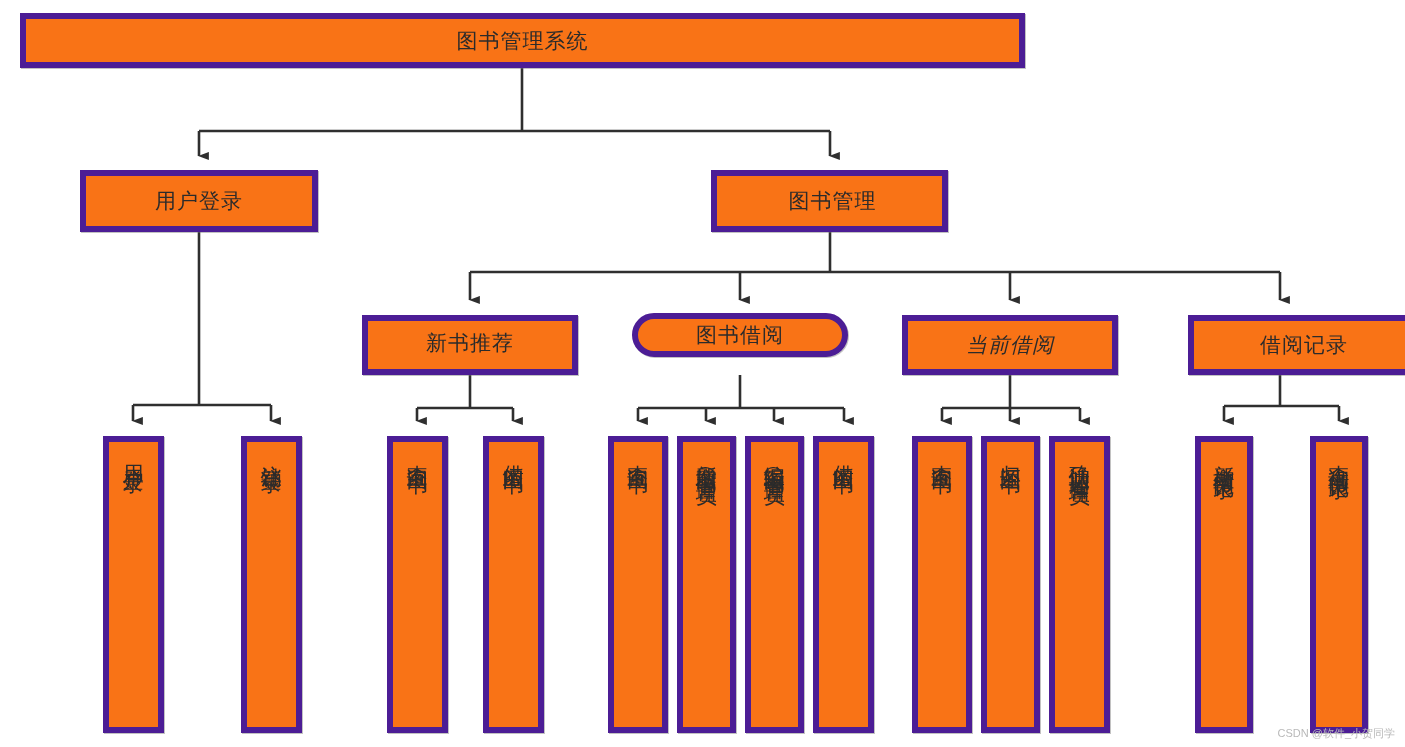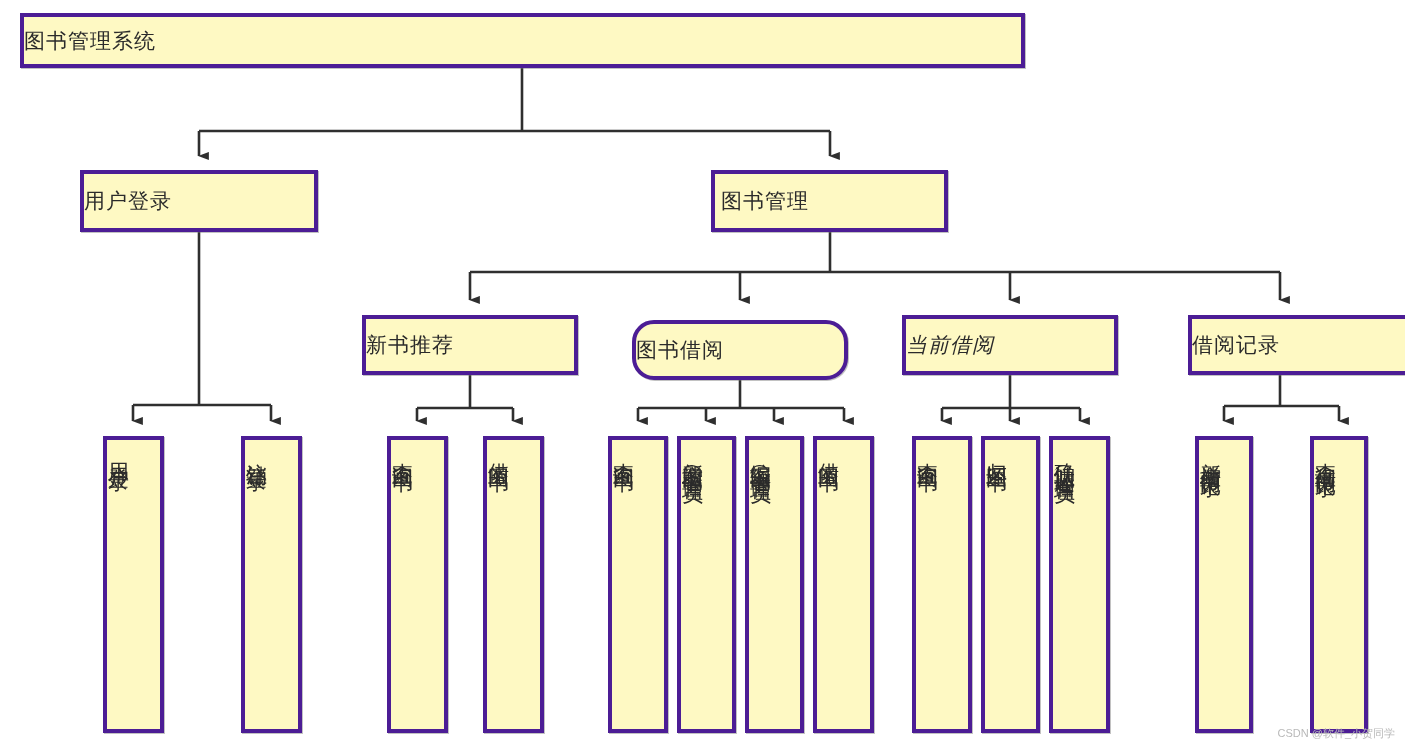--- a/index.html
+++ b/index.html
@@ -11,10 +11,10 @@
   .node-box{
     position:absolute;
     box-sizing:border-box;
-    background:#fef9c3;
-    border:4px solid #4c1d95;
+    background:#f97316;
+    border:6px solid #4c1d95;
     box-shadow:1px 1px 0 0 rgba(120,120,120,.45);
-    display:flex;align-items:center;
+    display:flex;align-items:center;justify-content:center;
   }
   .node-label{
     color:#2b2b2b;

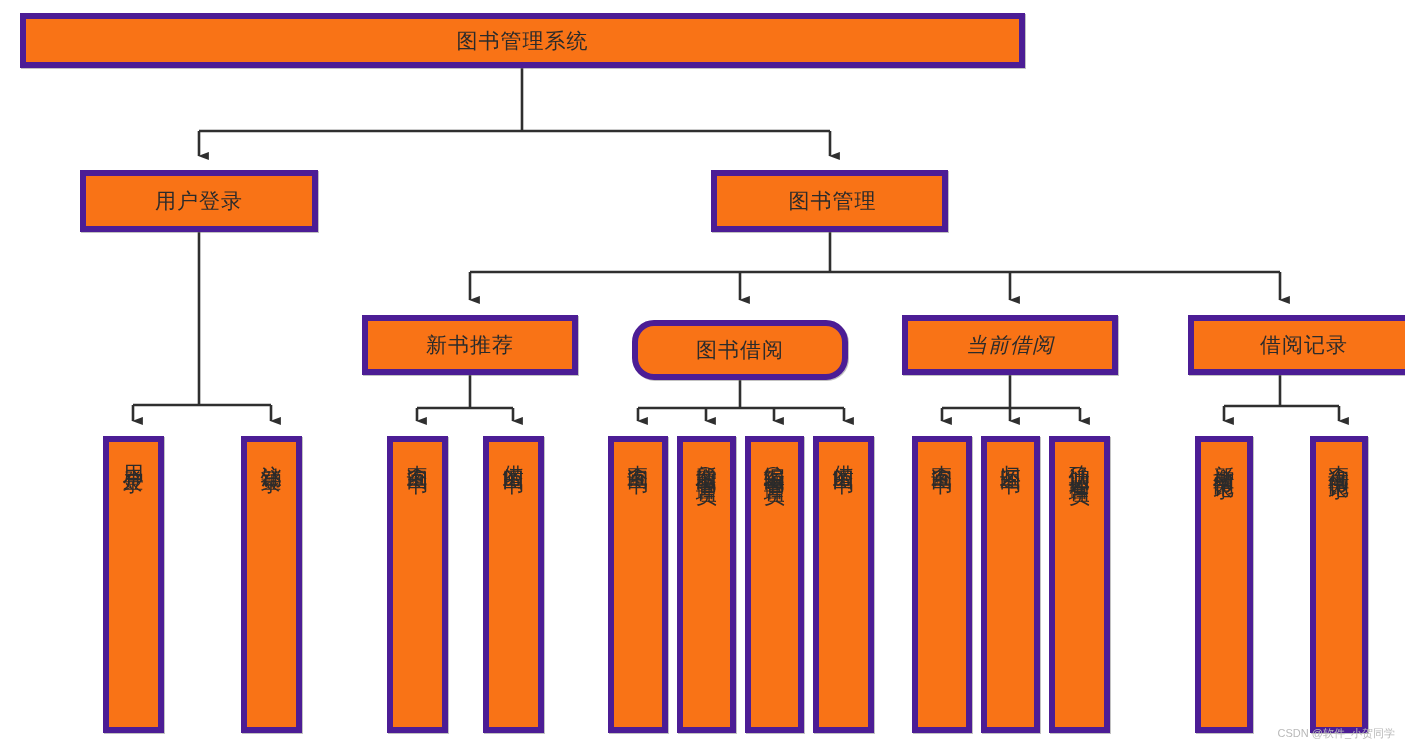--- a/index.html
+++ b/index.html
@@ -105,7 +105,7 @@
   <span class="node-label">图书管理</span>
 </div>
 
-<div class="node-box" style="left: 362px; top: 315px; width: 216px; height: 60px;">
+<div class="node-box" style="left: 362px; top: 315px; width: 216px; height: 60px; font-family: Liberation Mono, monospace;">
   <span class="node-label">新书推荐</span>
 </div>
 <div class="node-box" style="left: 632px; top: 320px; width: 216px; height: 60px; border-radius: 22px;">

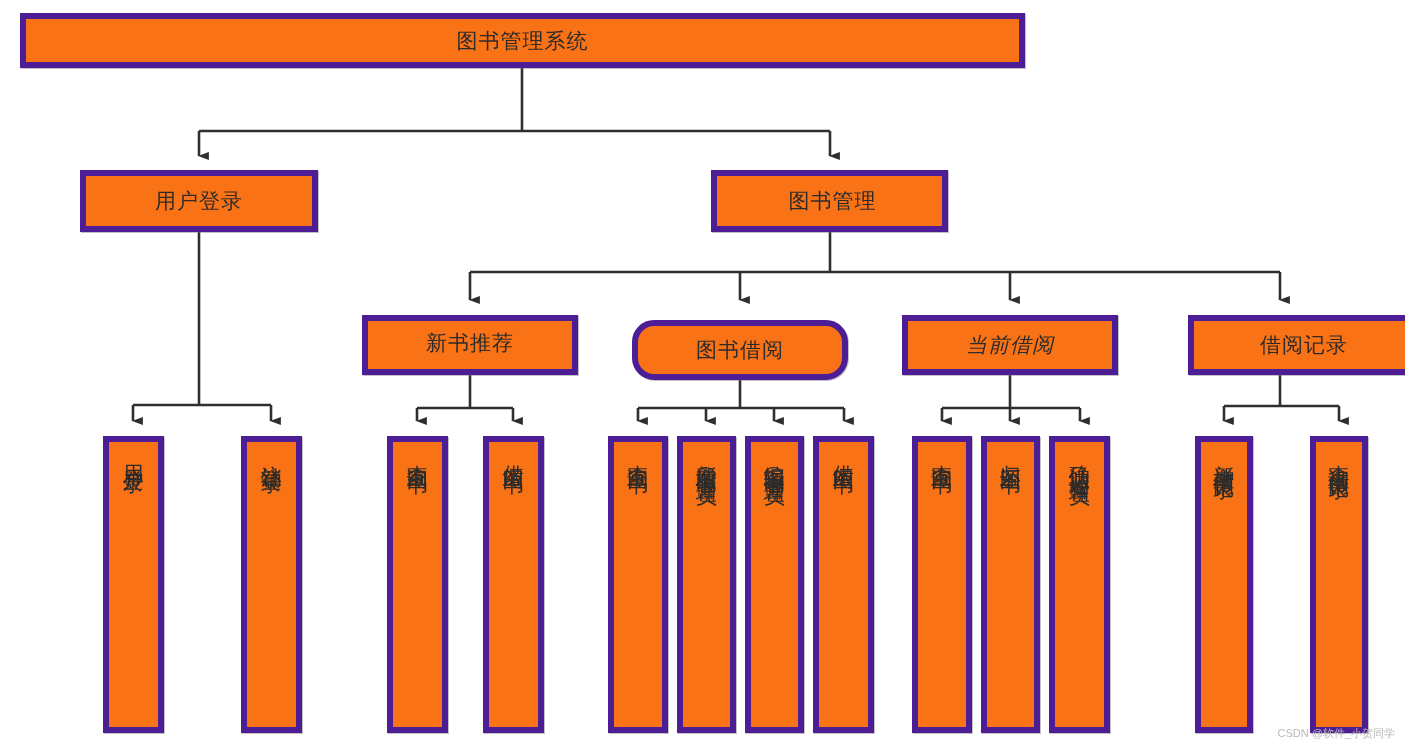--- a/index.html
+++ b/index.html
@@ -108,7 +108,7 @@
 <div class="node-box" style="left: 362px; top: 315px; width: 216px; height: 60px; font-family: Liberation Mono, monospace;">
   <span class="node-label">新书推荐</span>
 </div>
-<div class="node-box" style="left: 632px; top: 320px; width: 216px; height: 60px; border-radius: 22px;">
+<div class="node-box" style="left: 632px; top: 313px; width: 216px; height: 44px; border-radius: 22px;">
   <span class="node-label">图书借阅</span>
 </div>
 <div class="node-box" style="left: 902px; top: 315px; width: 216px; height: 60px; font-style: italic;">

